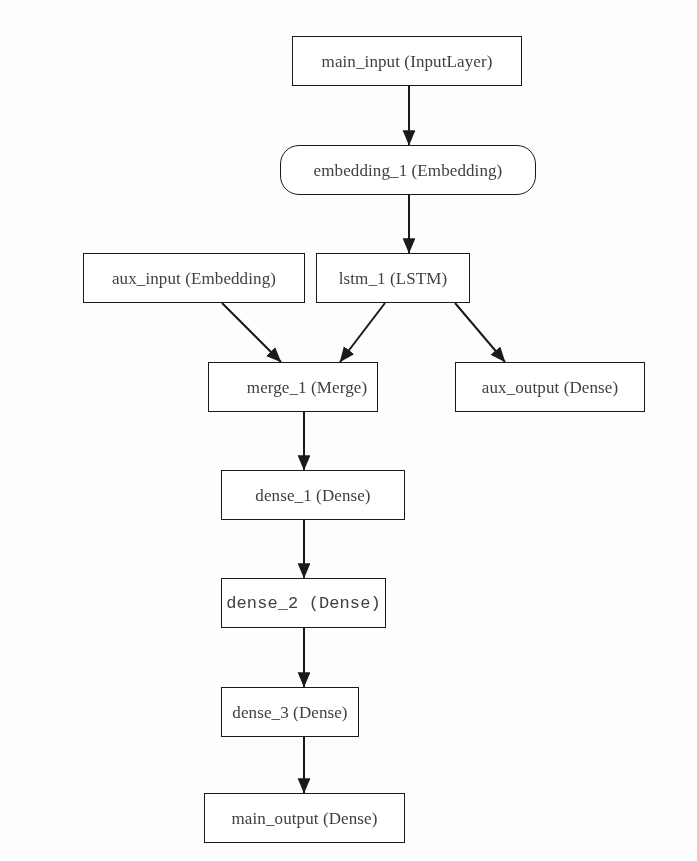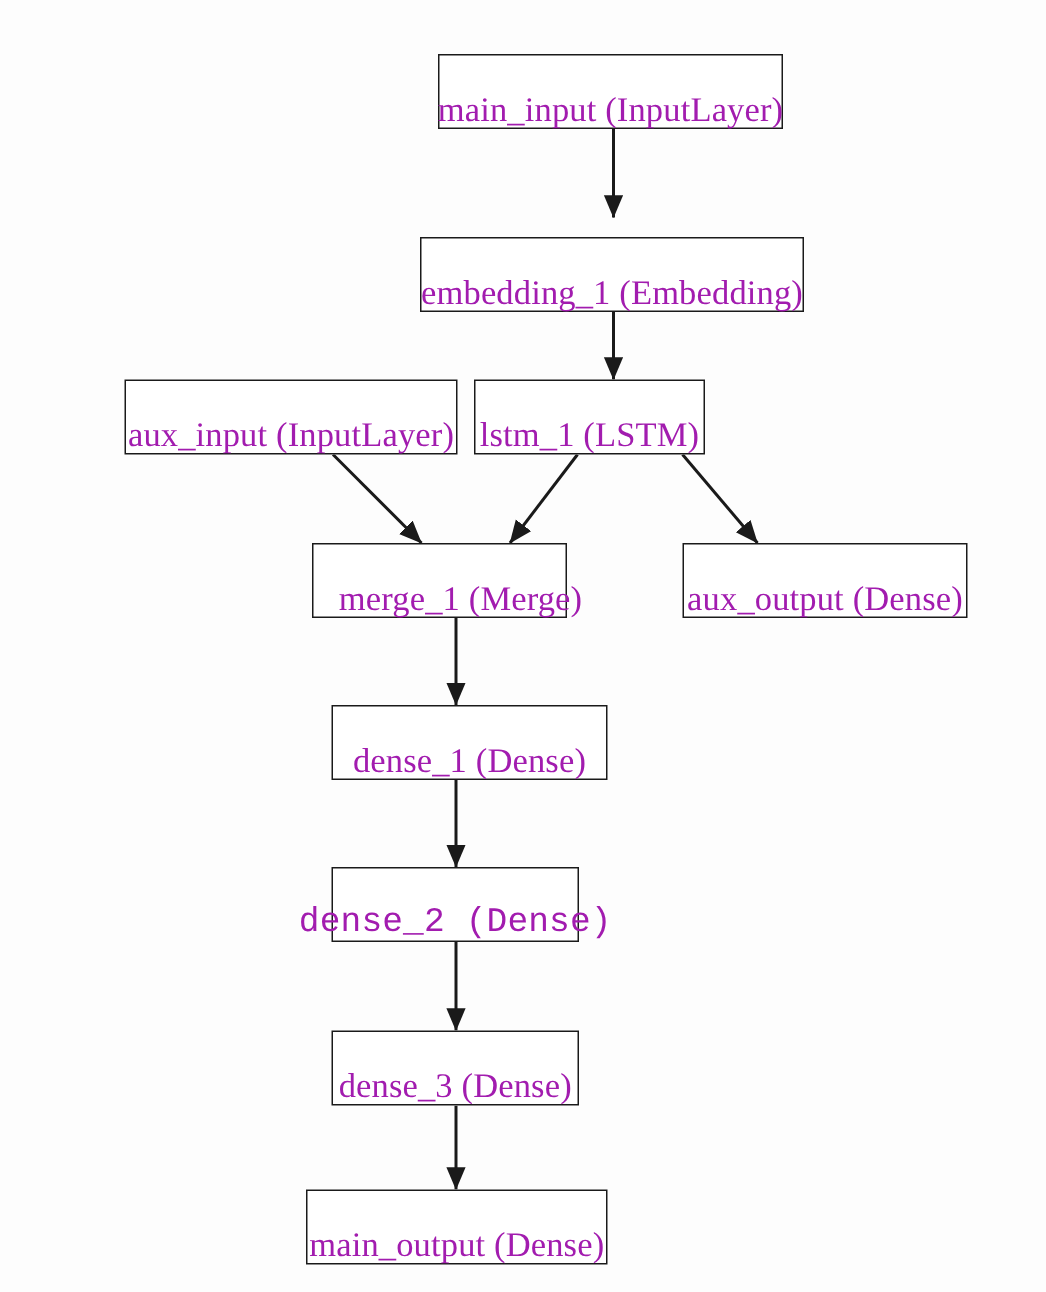--- a/index.html
+++ b/index.html
@@ -29,10 +29,10 @@
     background: #ffffff;
     border: 1.6px solid #1a1a1a;
     display: flex;
-    align-items: flex-end;
+    align-items: center;
     justify-content: center;
-    color: #a21caf;
-    font-size: 23px;
+    color: #404040;
+    font-size: 17px;
     line-height: 1;
     white-space: nowrap;
     letter-spacing: 0.1px;

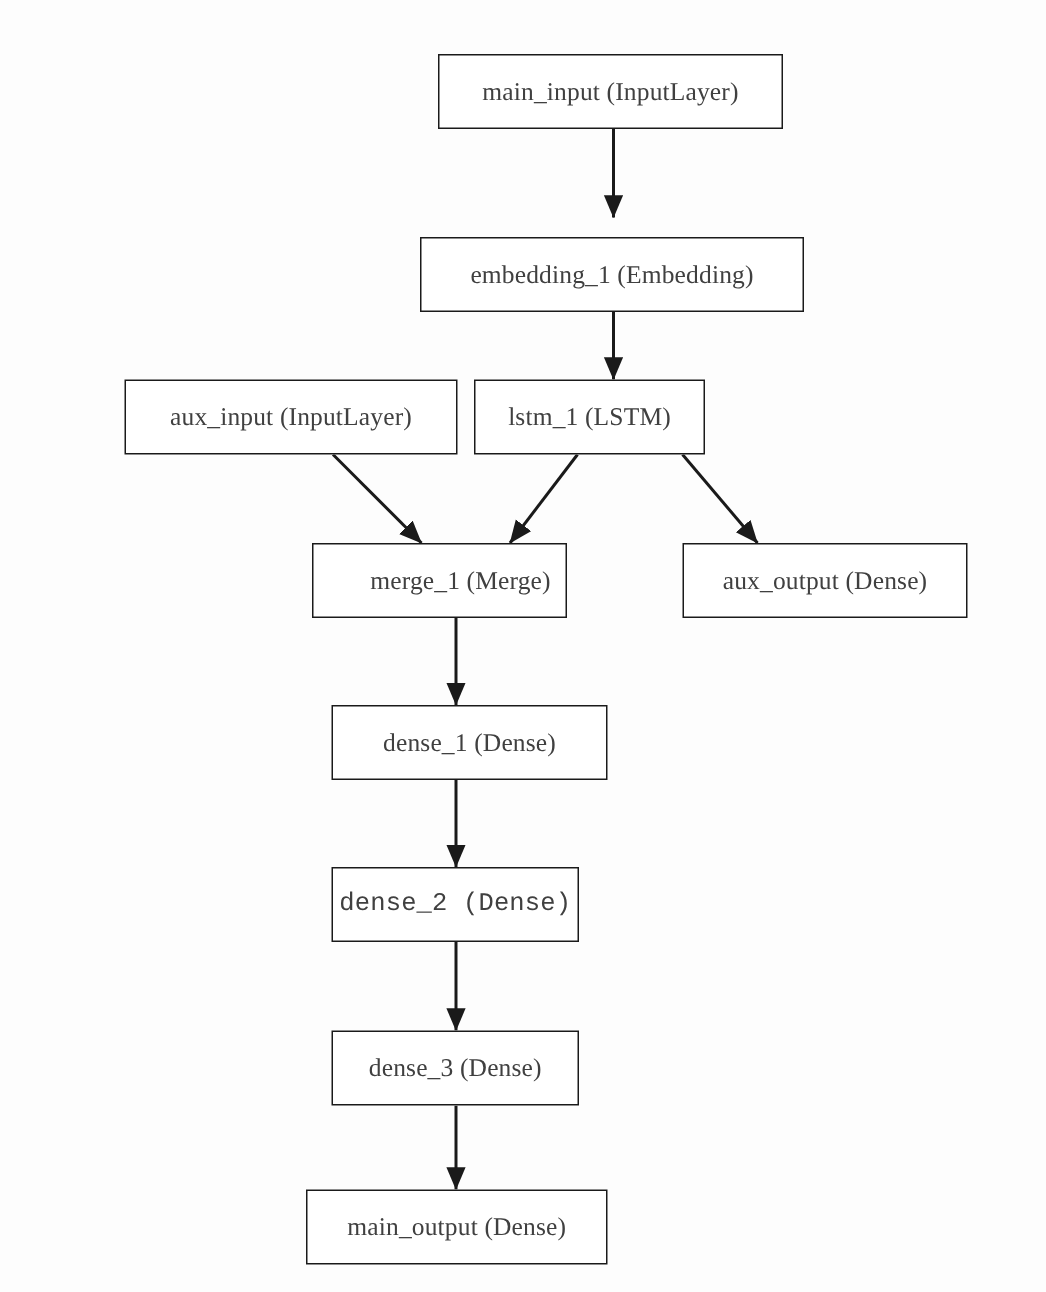--- a/index.html
+++ b/index.html
@@ -70,7 +70,7 @@
       <div class="node" style="left: 292px; top: 36px; width: 230px; height: 50px; background: rgb(255, 255, 255); border-color: rgb(26, 26, 26);">
         <span class="node-label">main_input (InputLayer)</span>
       </div>
-      <div class="node" style="left: 280px; top: 158px; width: 256px; height: 50px; background: rgb(255, 255, 255); border-color: rgb(26, 26, 26);">
+      <div class="node" style="left: 280px; top: 145px; width: 256px; height: 50px; background: rgb(255, 255, 255); border-color: rgb(26, 26, 26); border-radius: 19px;">
         <span class="node-label">embedding_1 (Embedding)</span>
       </div>
       <div class="node" style="left: 83px; top: 253px; width: 222px; height: 50px; background: rgb(255, 255, 255); border-color: rgb(26, 26, 26);">

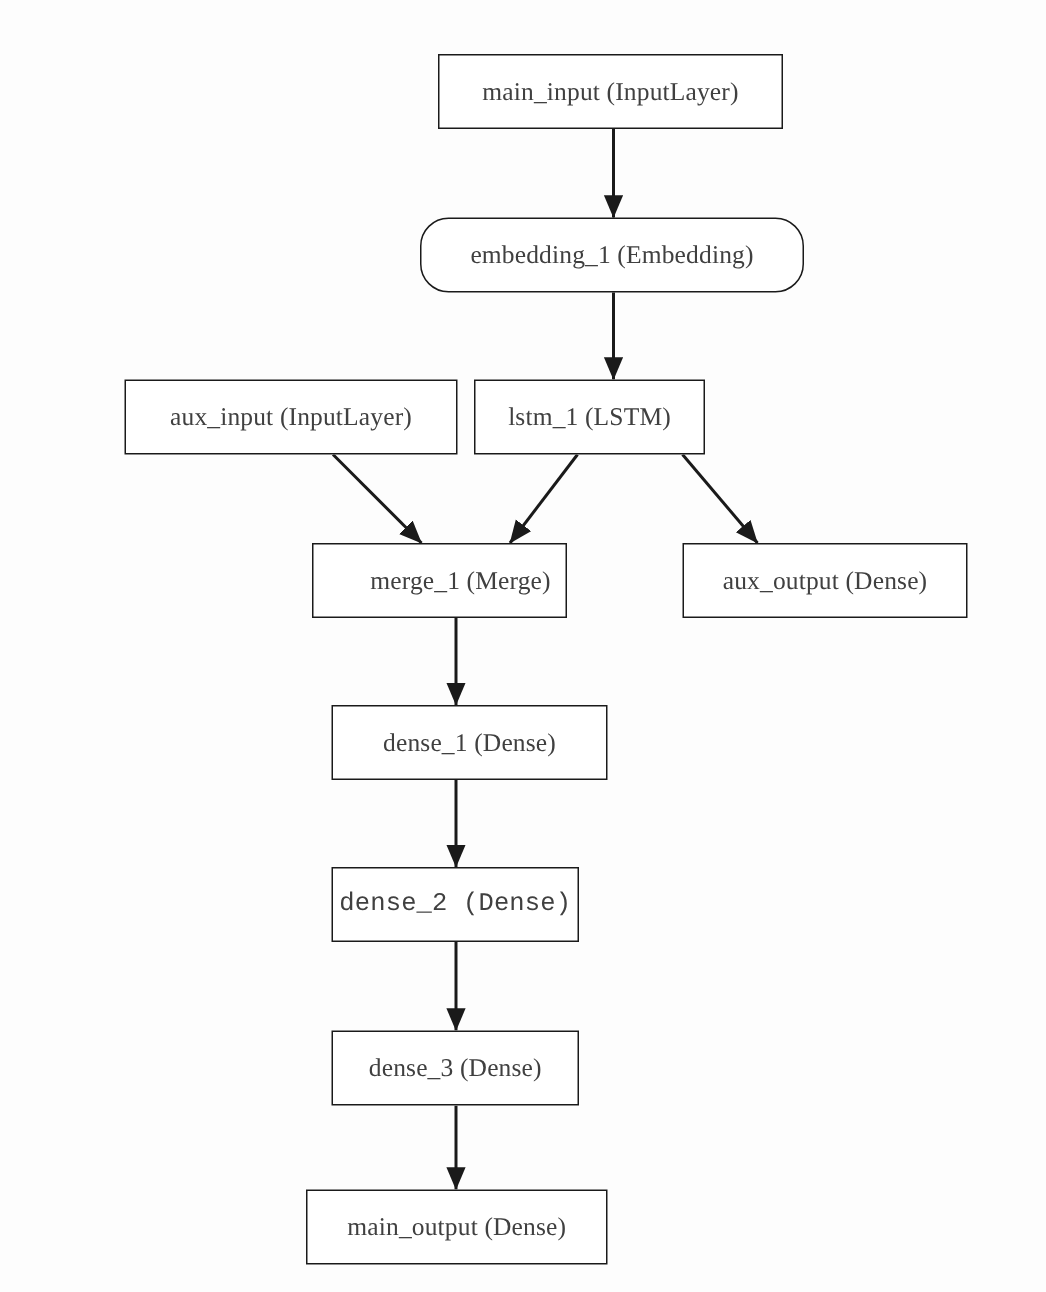--- a/index.html
+++ b/index.html
@@ -74,7 +74,7 @@
         <span class="node-label">embedding_1 (Embedding)</span>
       </div>
       <div class="node" style="left: 83px; top: 253px; width: 222px; height: 50px; background: rgb(255, 255, 255); border-color: rgb(26, 26, 26);">
-        <span class="node-label">aux_input (InputLayer)</span>
+        <span class="node-label">aux_input (Embedding)</span>
       </div>
       <div class="node" style="left: 316px; top: 253px; width: 154px; height: 50px; background: rgb(255, 255, 255); border-color: rgb(26, 26, 26);">
         <span class="node-label">lstm_1 (LSTM)</span>

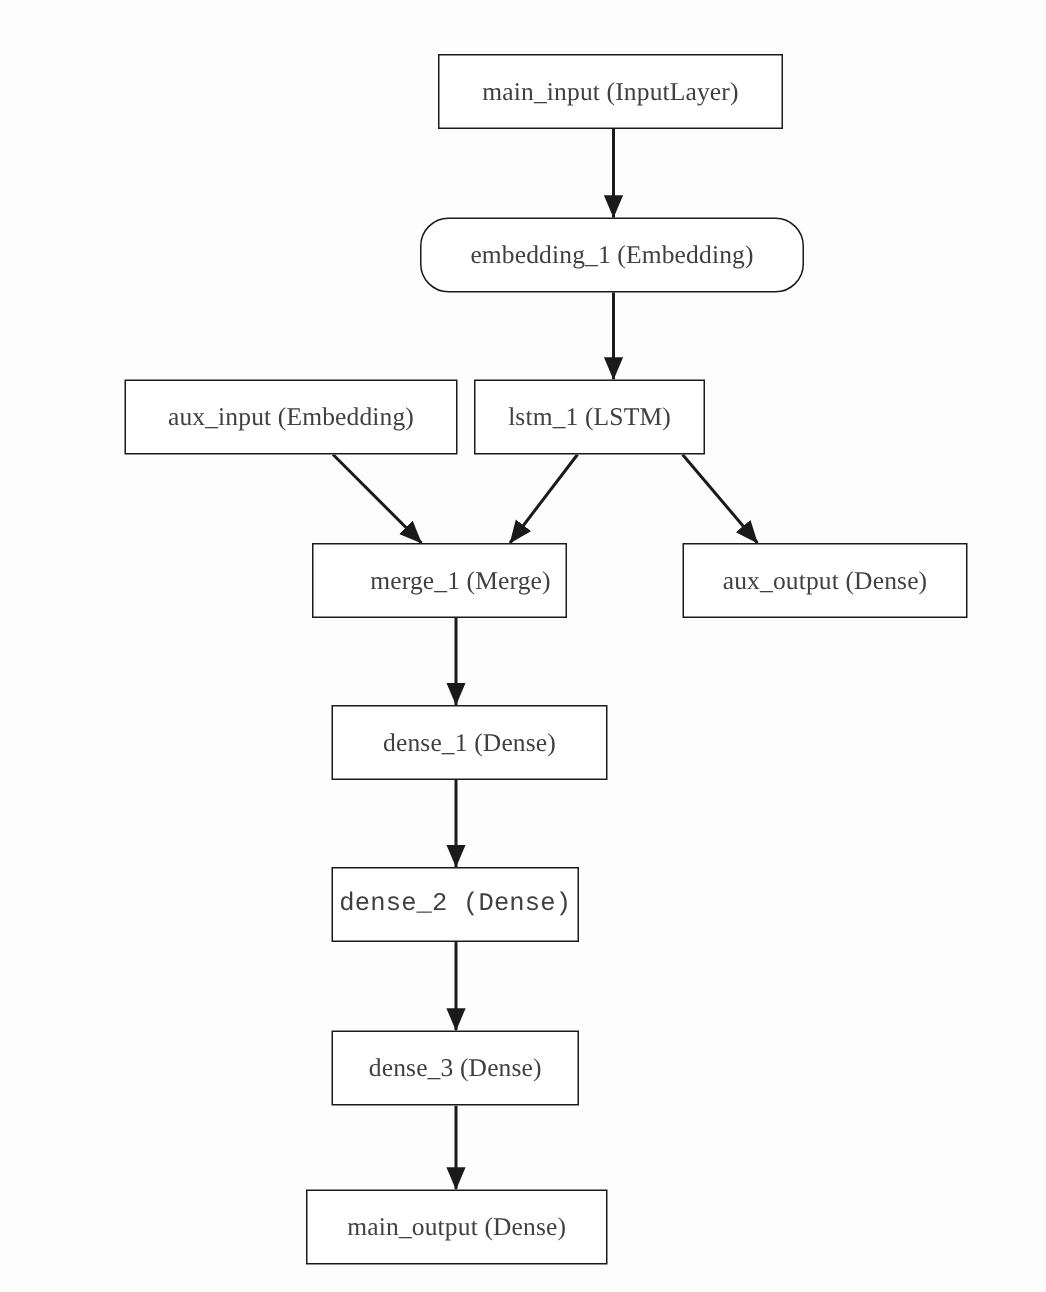--- a/index.html
+++ b/index.html
@@ -91,7 +91,7 @@
       <div class="node" style="left: 221px; top: 578px; width: 165px; height: 50px; background: rgb(255, 255, 255); border-color: rgb(26, 26, 26); font-family: Liberation Mono, monospace;">
         <span class="node-label">dense_2 (Dense)</span>
       </div>
-      <div class="node" style="left: 221px; top: 687px; width: 165px; height: 50px; background: rgb(255, 255, 255); border-color: rgb(26, 26, 26);">
+      <div class="node" style="left: 221px; top: 687px; width: 138px; height: 50px; background: rgb(255, 255, 255); border-color: rgb(26, 26, 26);">
         <span class="node-label">dense_3 (Dense)</span>
       </div>
       <div class="node" style="left: 204px; top: 793px; width: 201px; height: 50px; background: rgb(255, 255, 255); border-color: rgb(26, 26, 26);">

